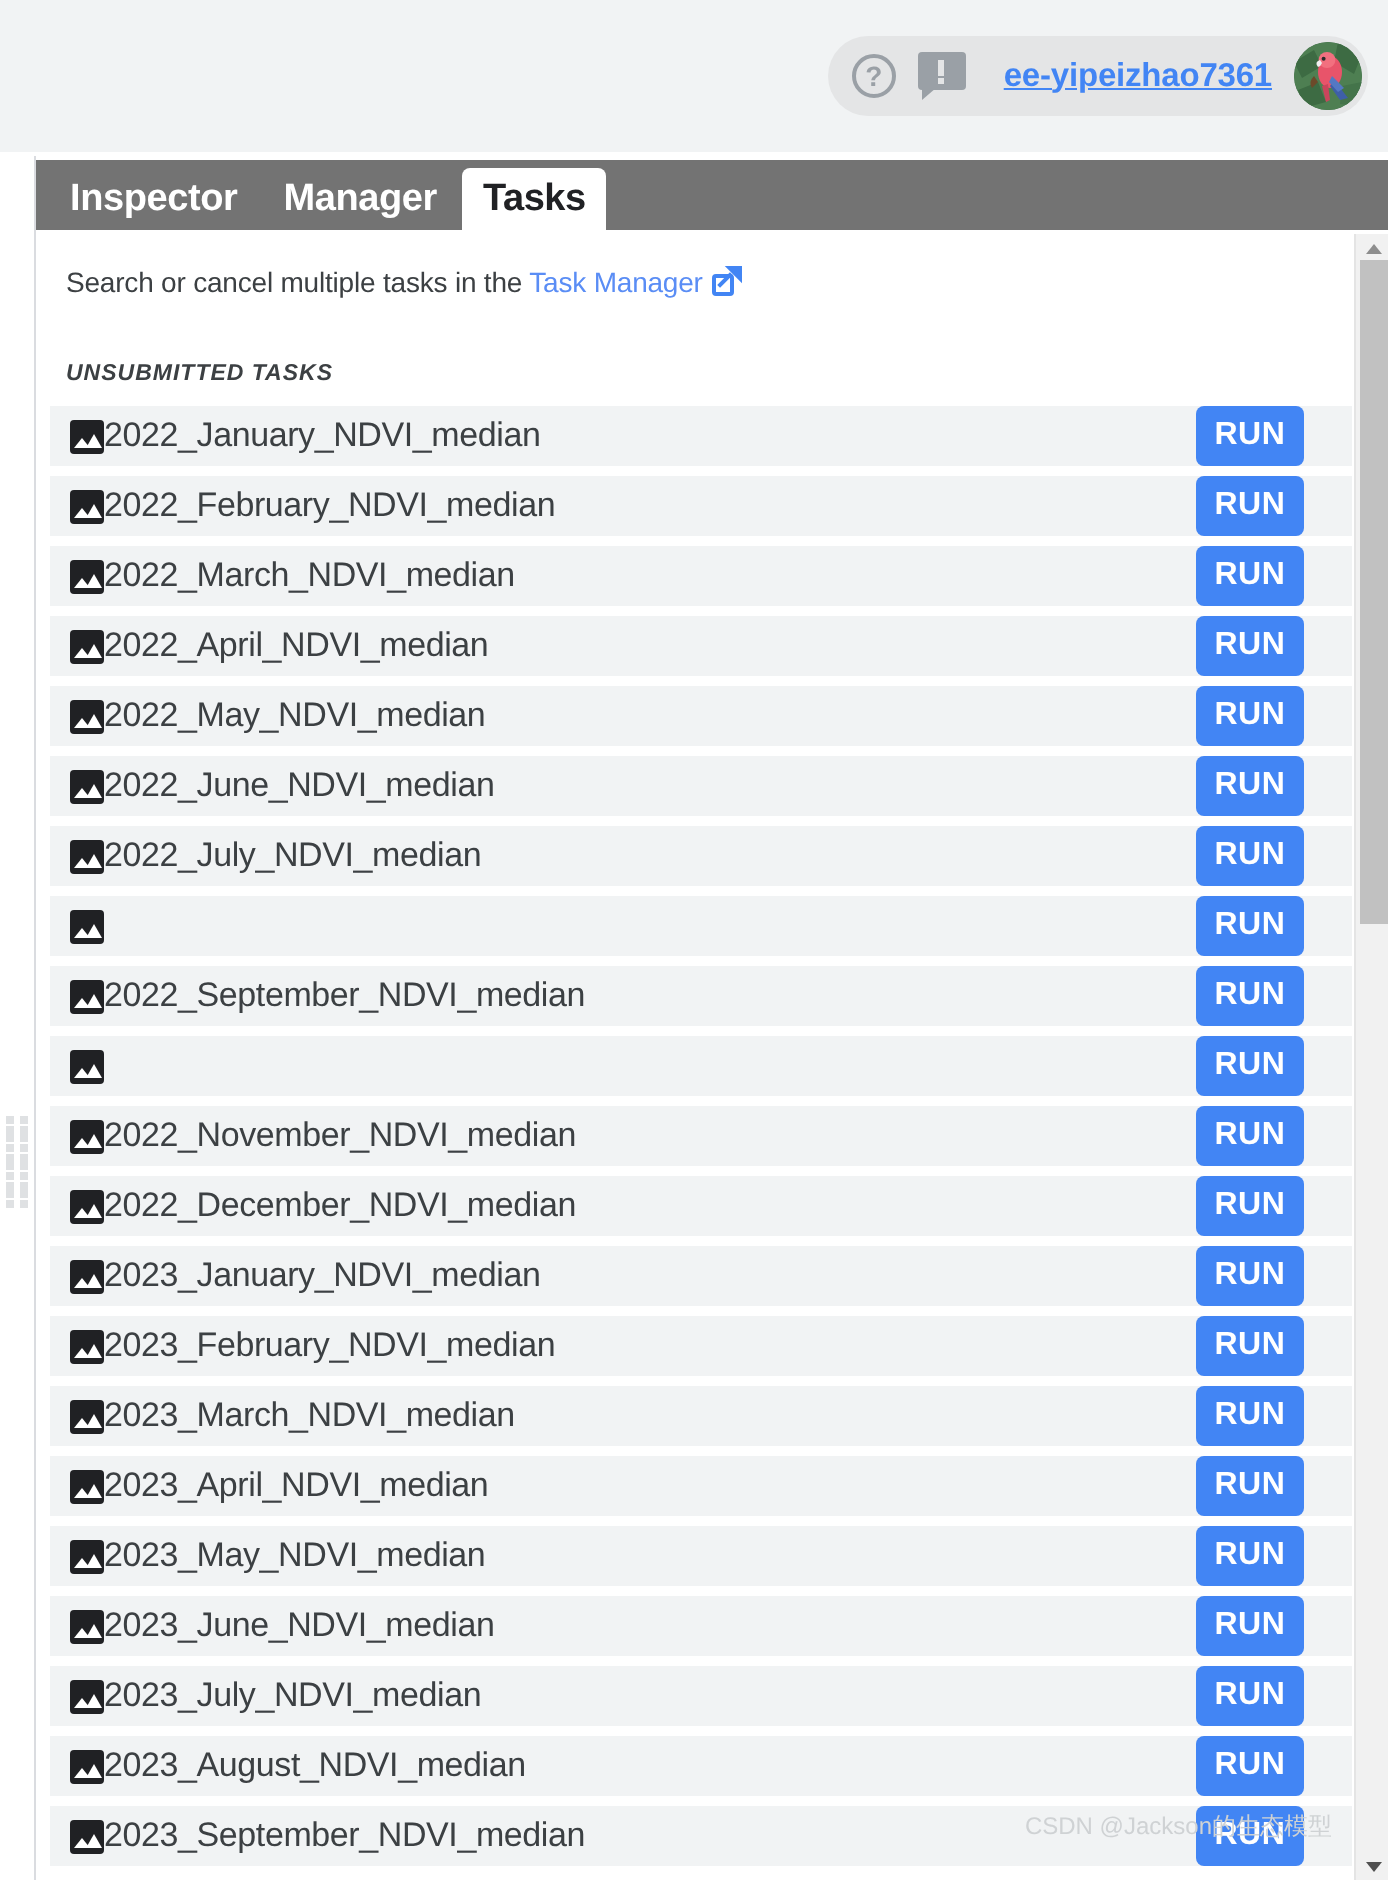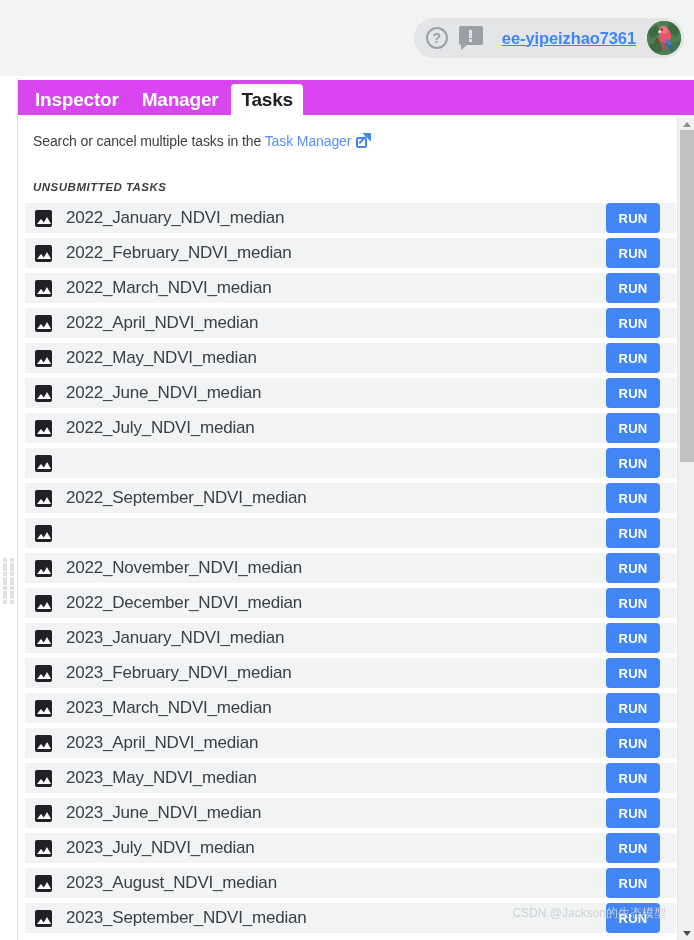--- a/index.html
+++ b/index.html
@@ -95,7 +95,7 @@
     position: absolute;
     left: 18px; top: 80px;
     width: 676px; height: 35px;
-    background: #d946ef;
+    background: #737373;
   }
   .tabs {
     display: flex;

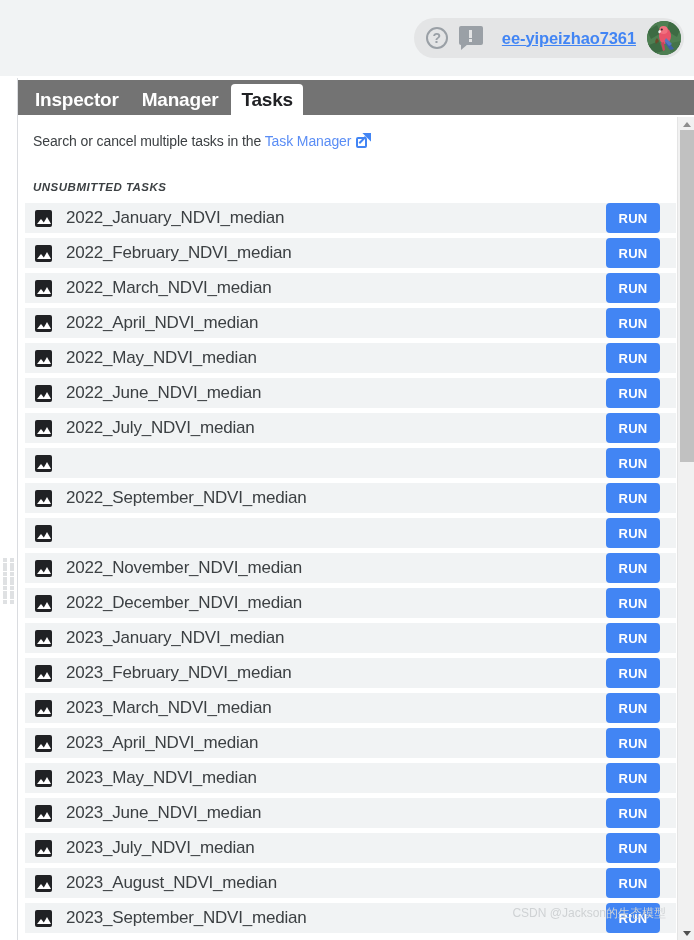--- a/index.html
+++ b/index.html
@@ -256,7 +256,7 @@
   .task-name {
     font-size: 17px;
     color: #3c4043;
-    margin-left: 14px;
+    margin-left: 0;
     white-space: nowrap;
     letter-spacing: -0.2px;
   }

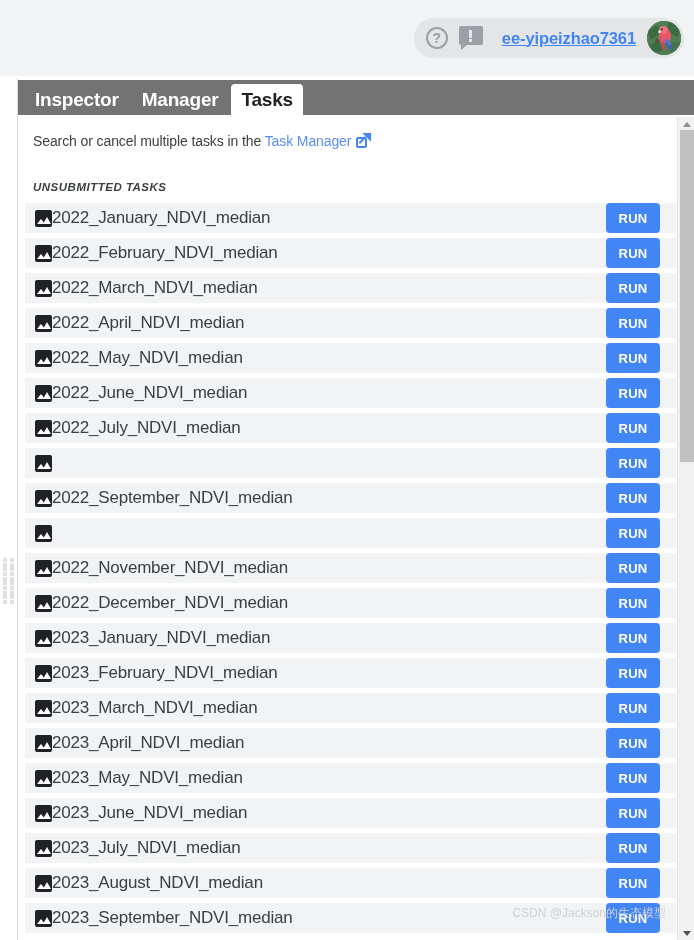--- a/index.html
+++ b/index.html
@@ -262,12 +262,12 @@
   }
   .run-btn {
     position: absolute;
-    right: 16px; top: 0px;
+    right: 24px; top: 0px;
     width: 54px; height: 30px;
     background: #4285f4;
     border-radius: 4px;
     color: #ffffff;
-    font-size: 13px;
+    font-size: 16px;
     font-weight: bold;
     display: flex; align-items: center; justify-content: center;
     letter-spacing: 0.3px;

